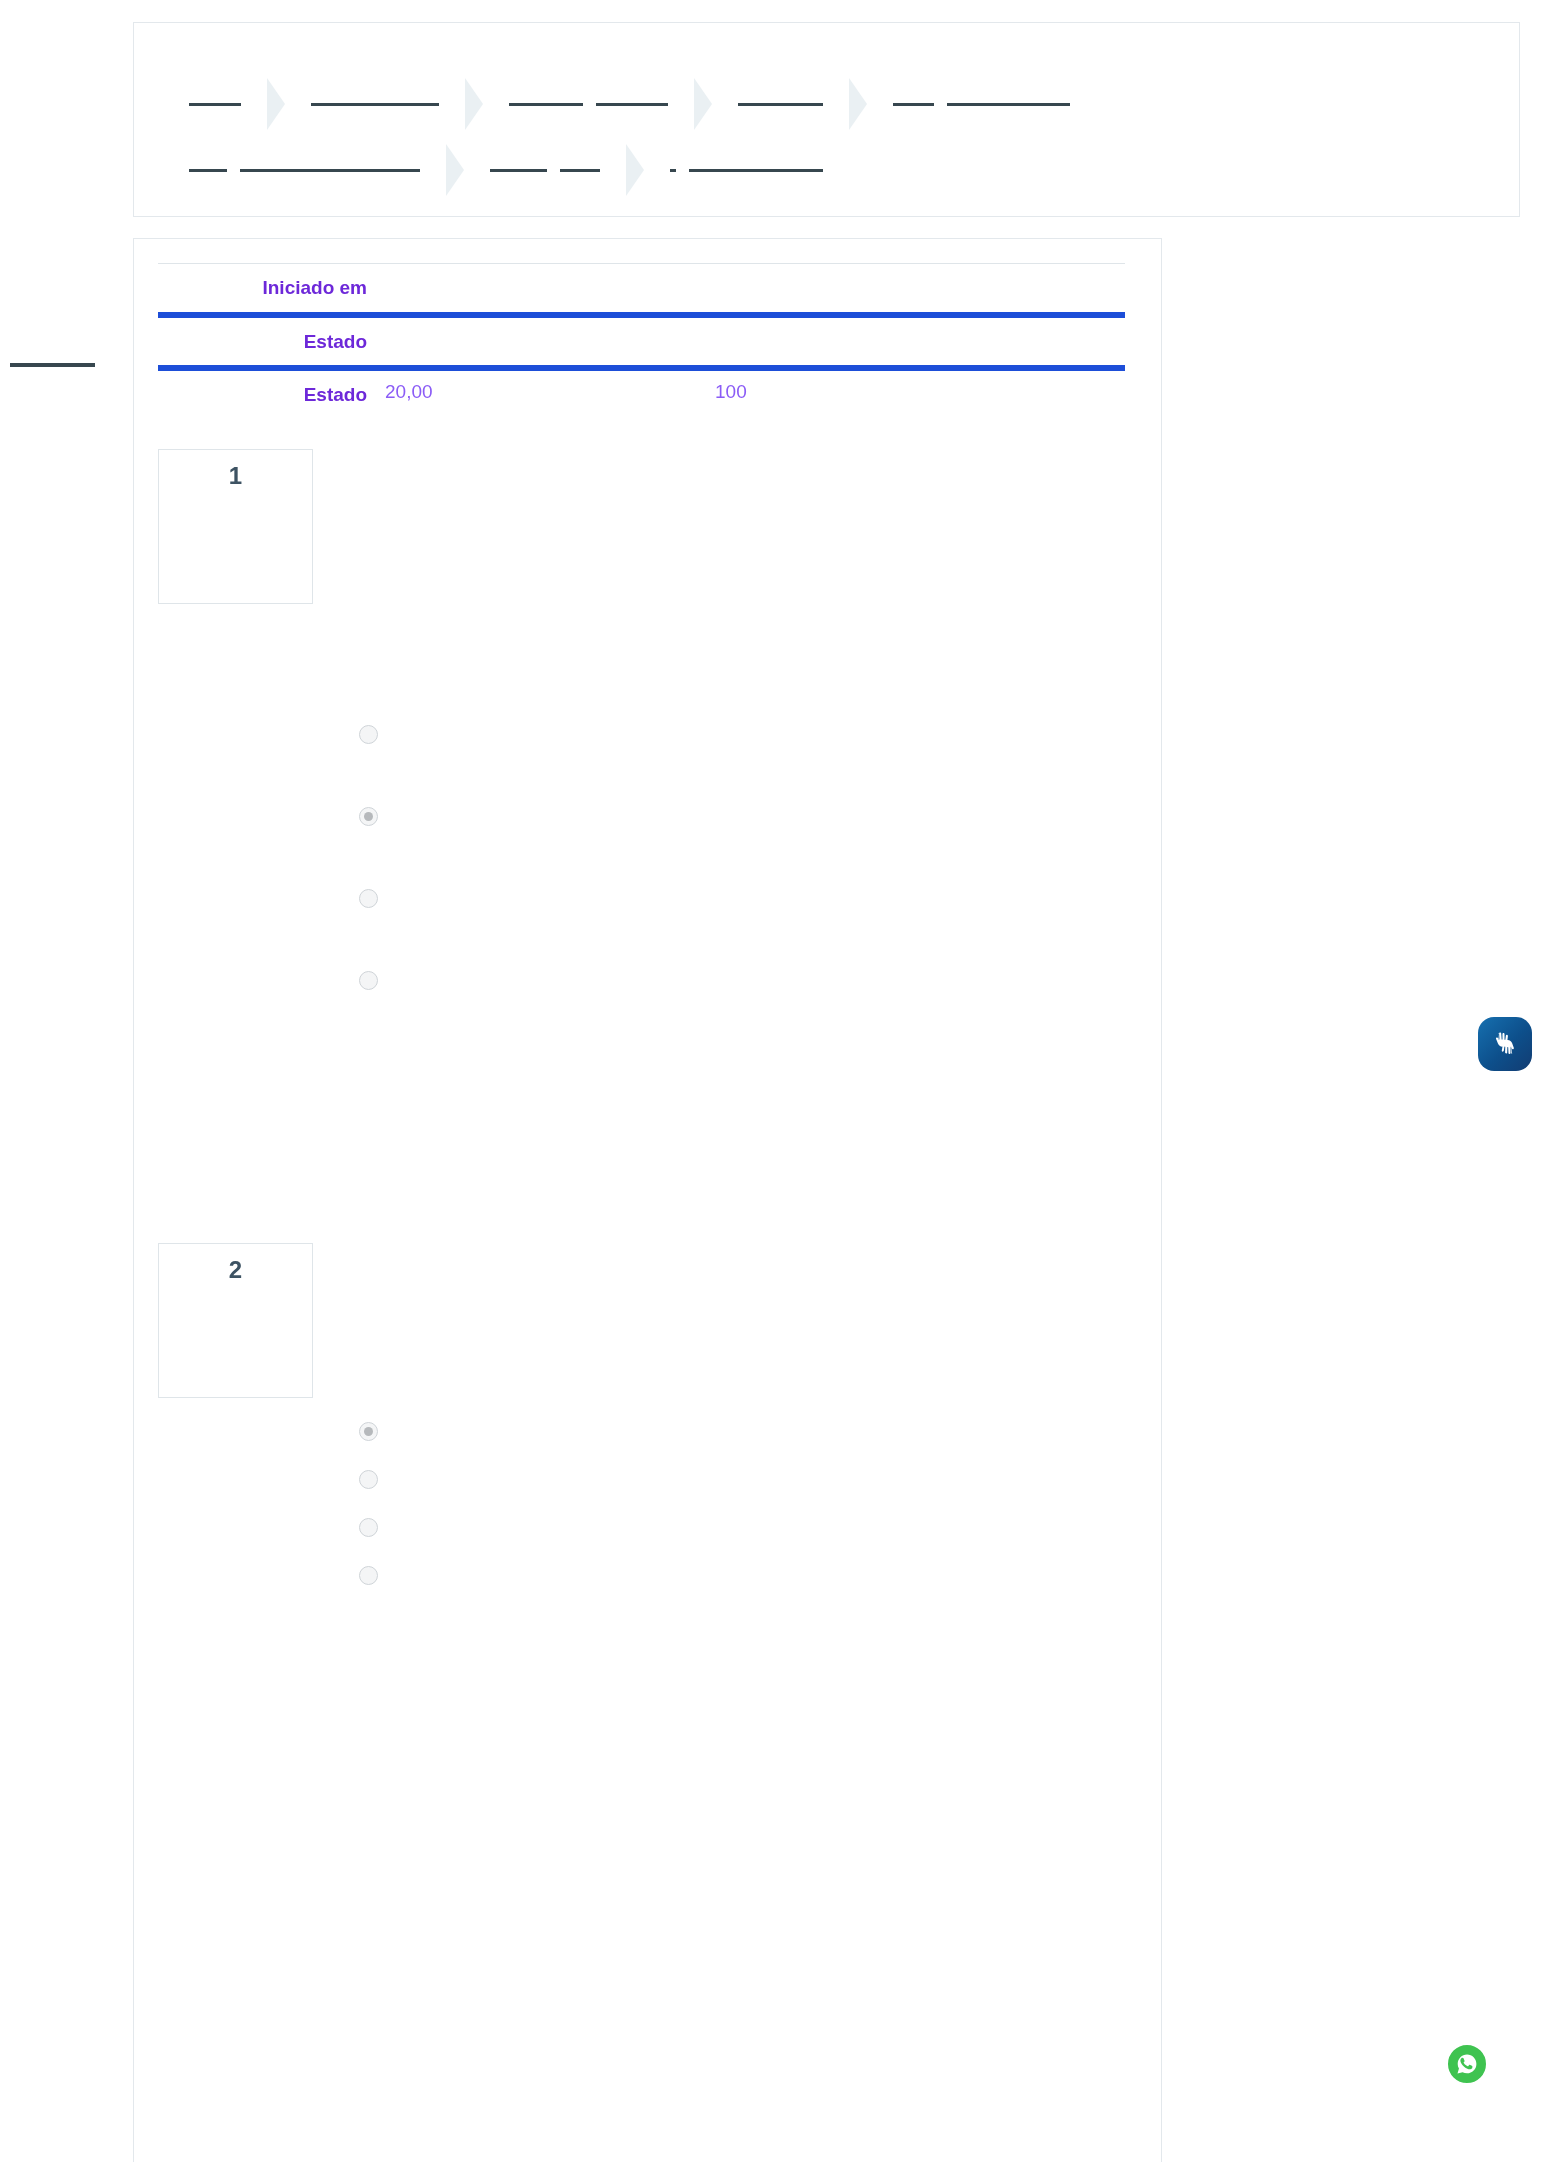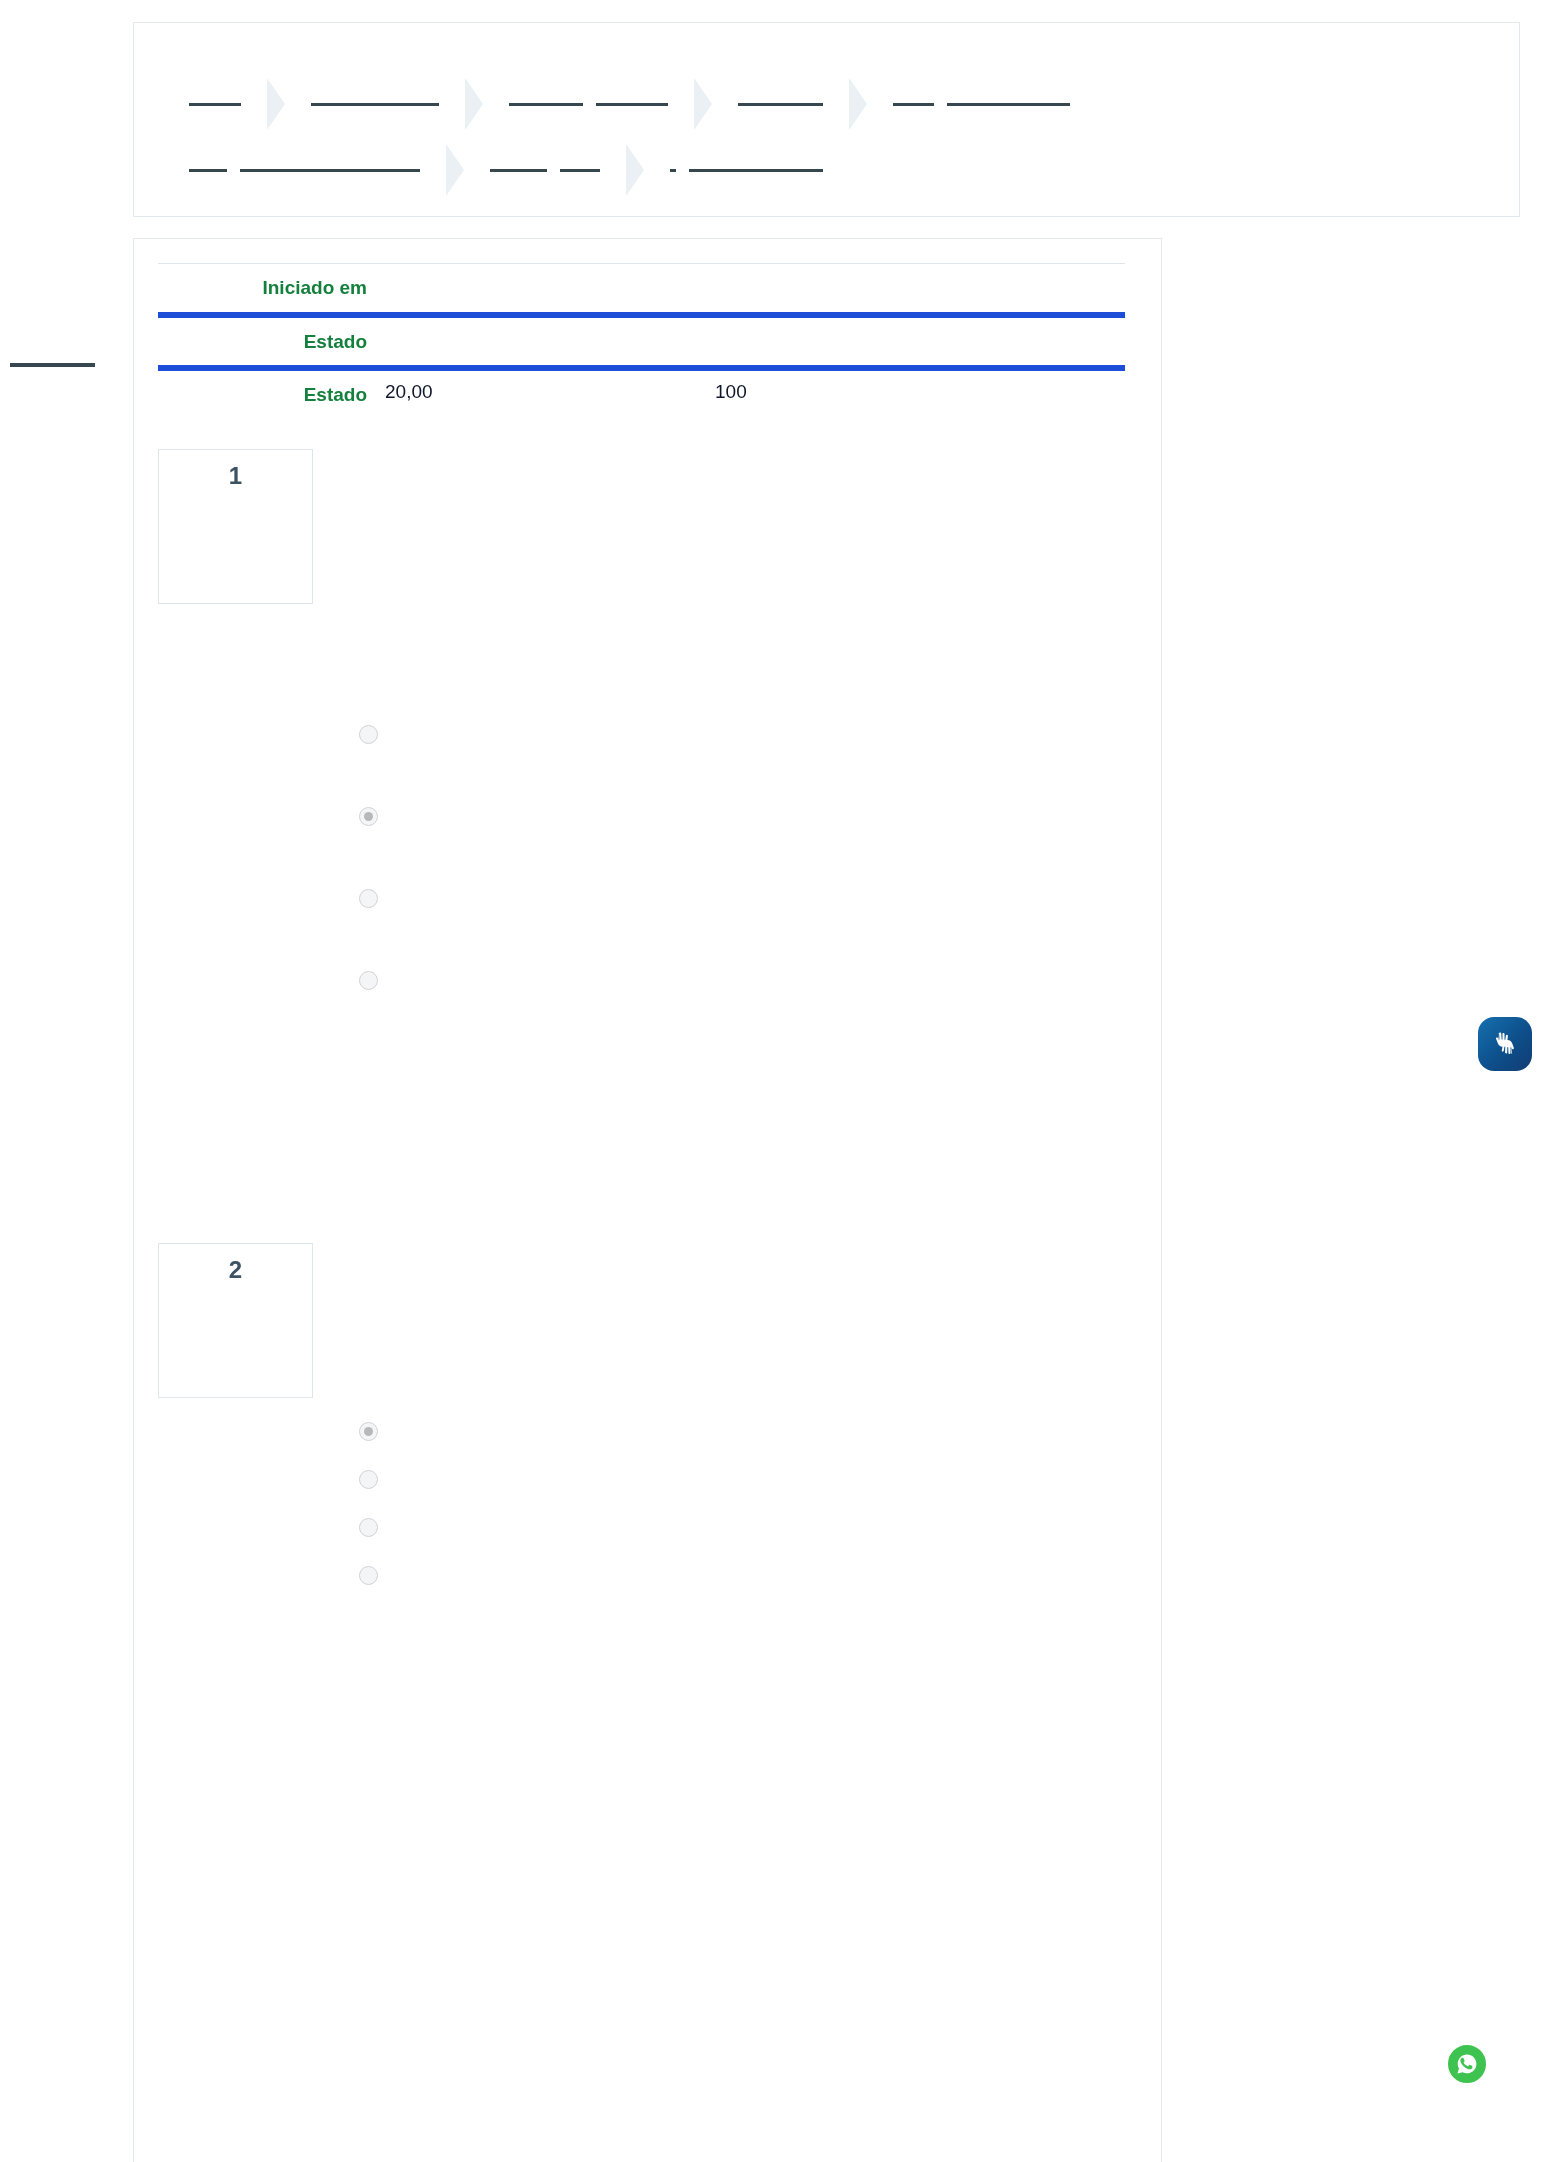--- a/index.html
+++ b/index.html
@@ -105,7 +105,7 @@
     font-weight: 700;
     padding: 10px 6px 10px 0;
     vertical-align: top;
-    color: #15803d;
+    color: #6d28d9;
     line-height: 1.45;
   }
   .summary-table td {

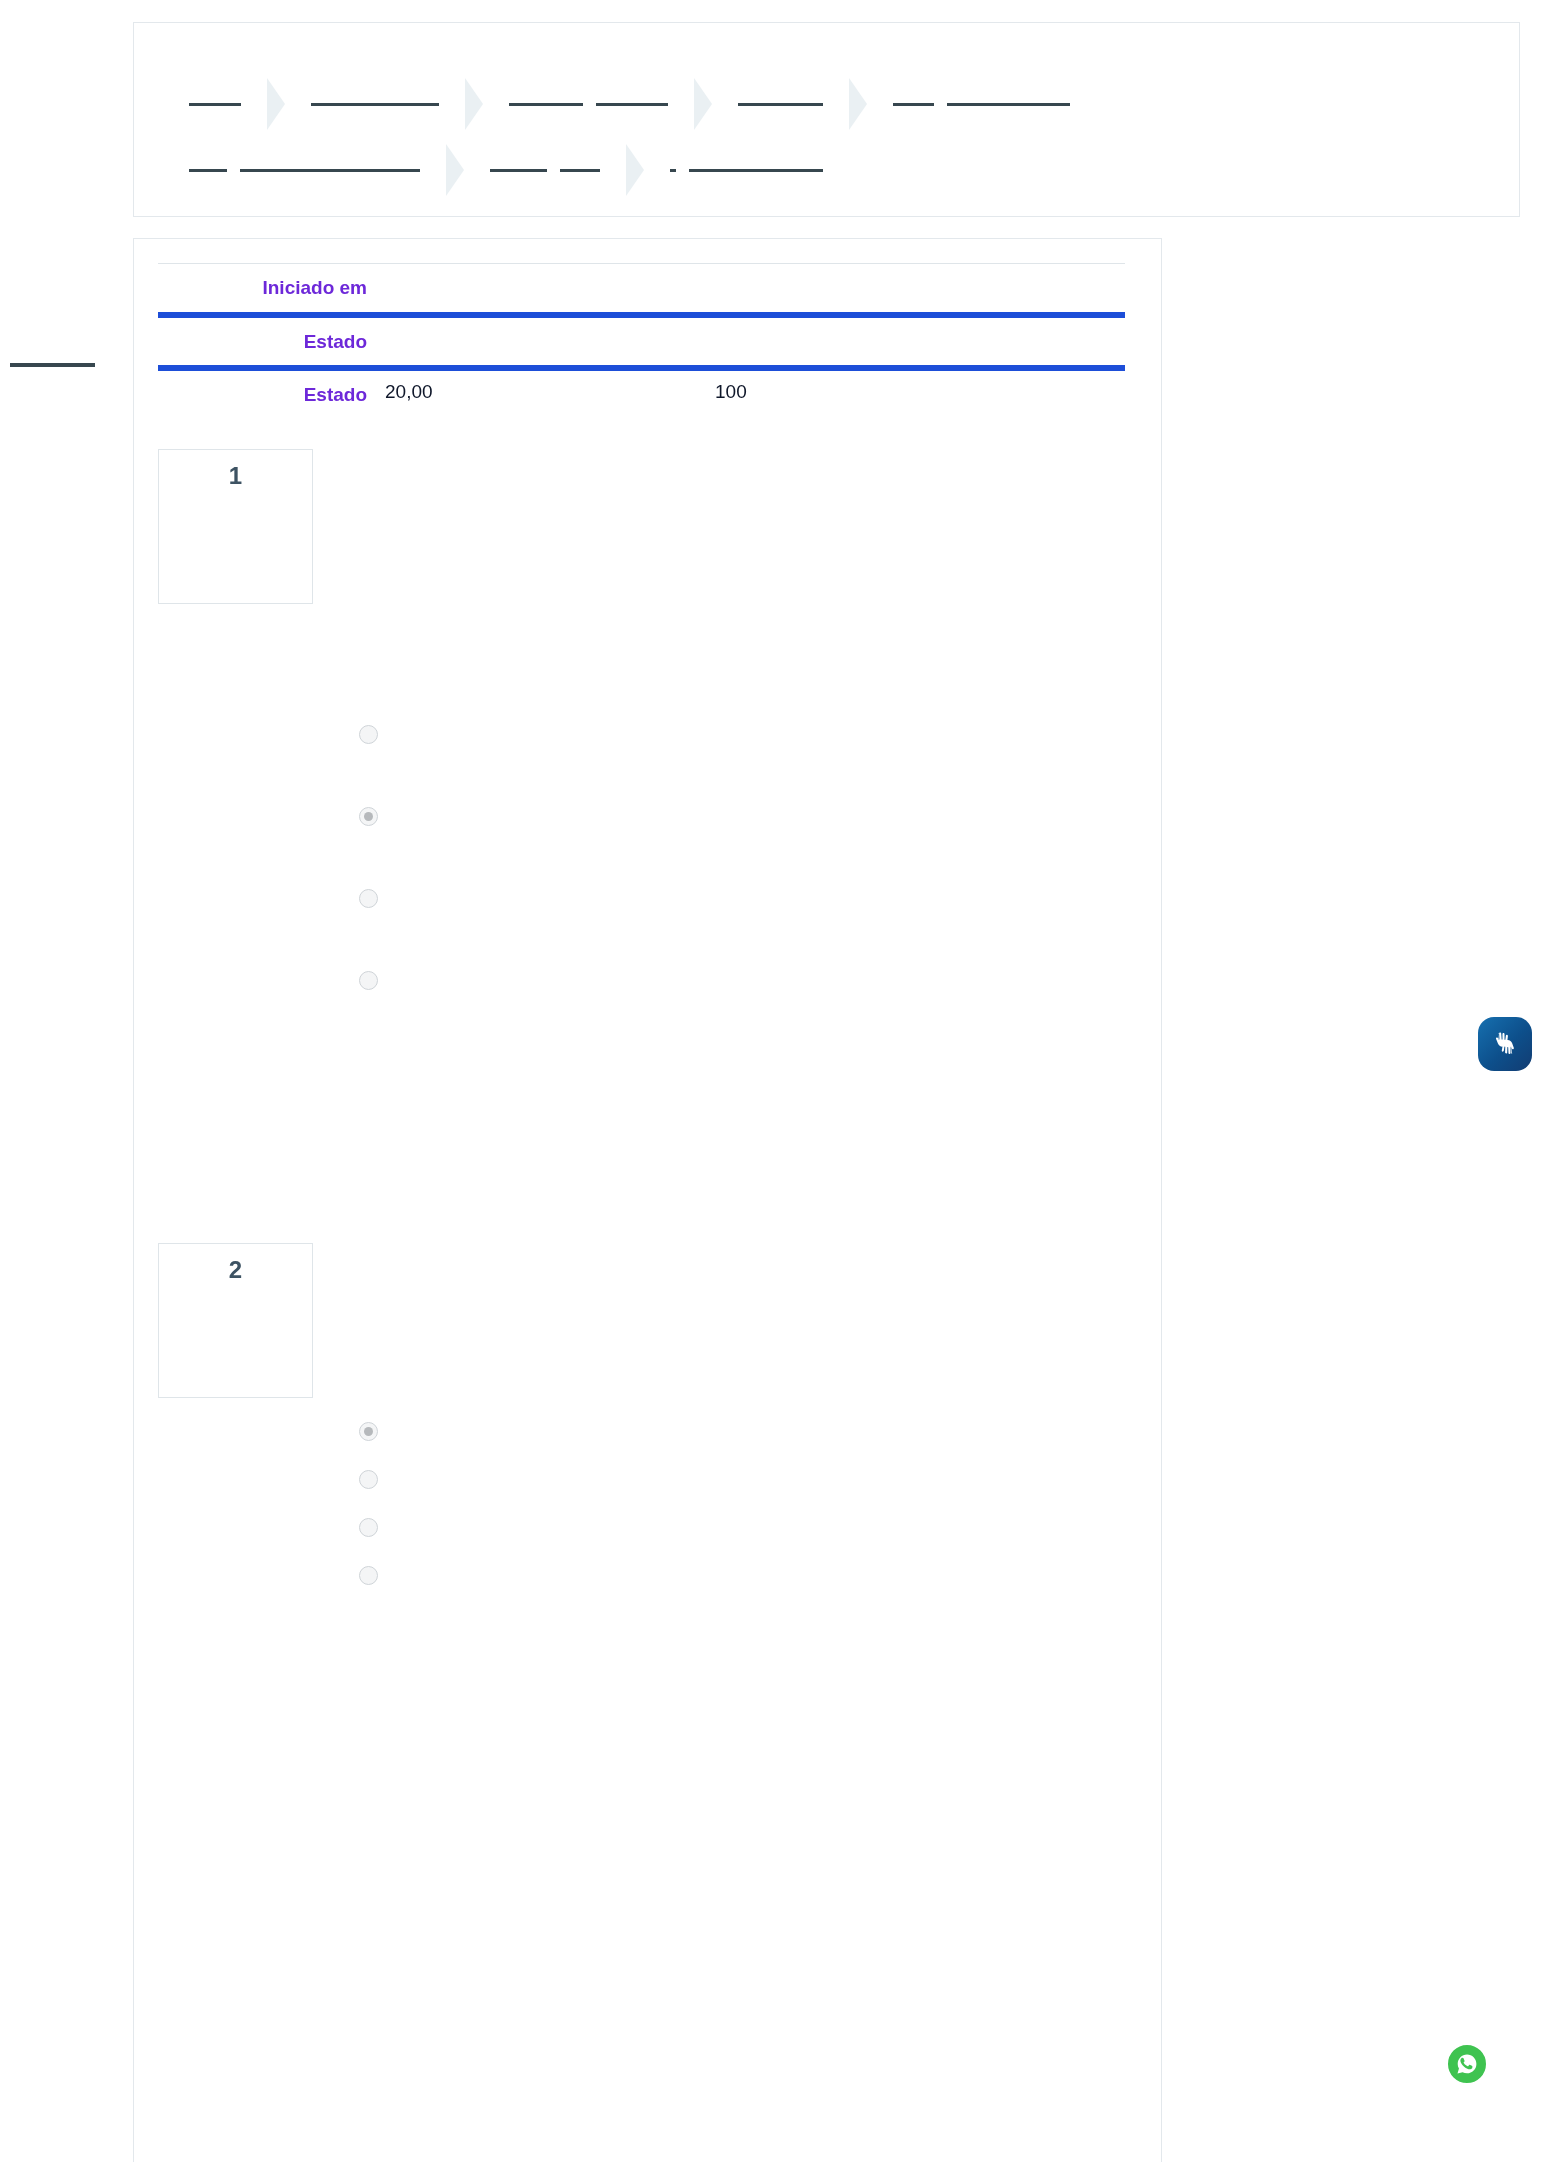--- a/index.html
+++ b/index.html
@@ -112,7 +112,7 @@
     padding: 10px 0 10px 12px;
     vertical-align: top;
     font-weight: 400;
-    color: #0f172a;
+    color: #8b5cf6;
   }
   .summary-table td.val-b { width: 330px; }
 

